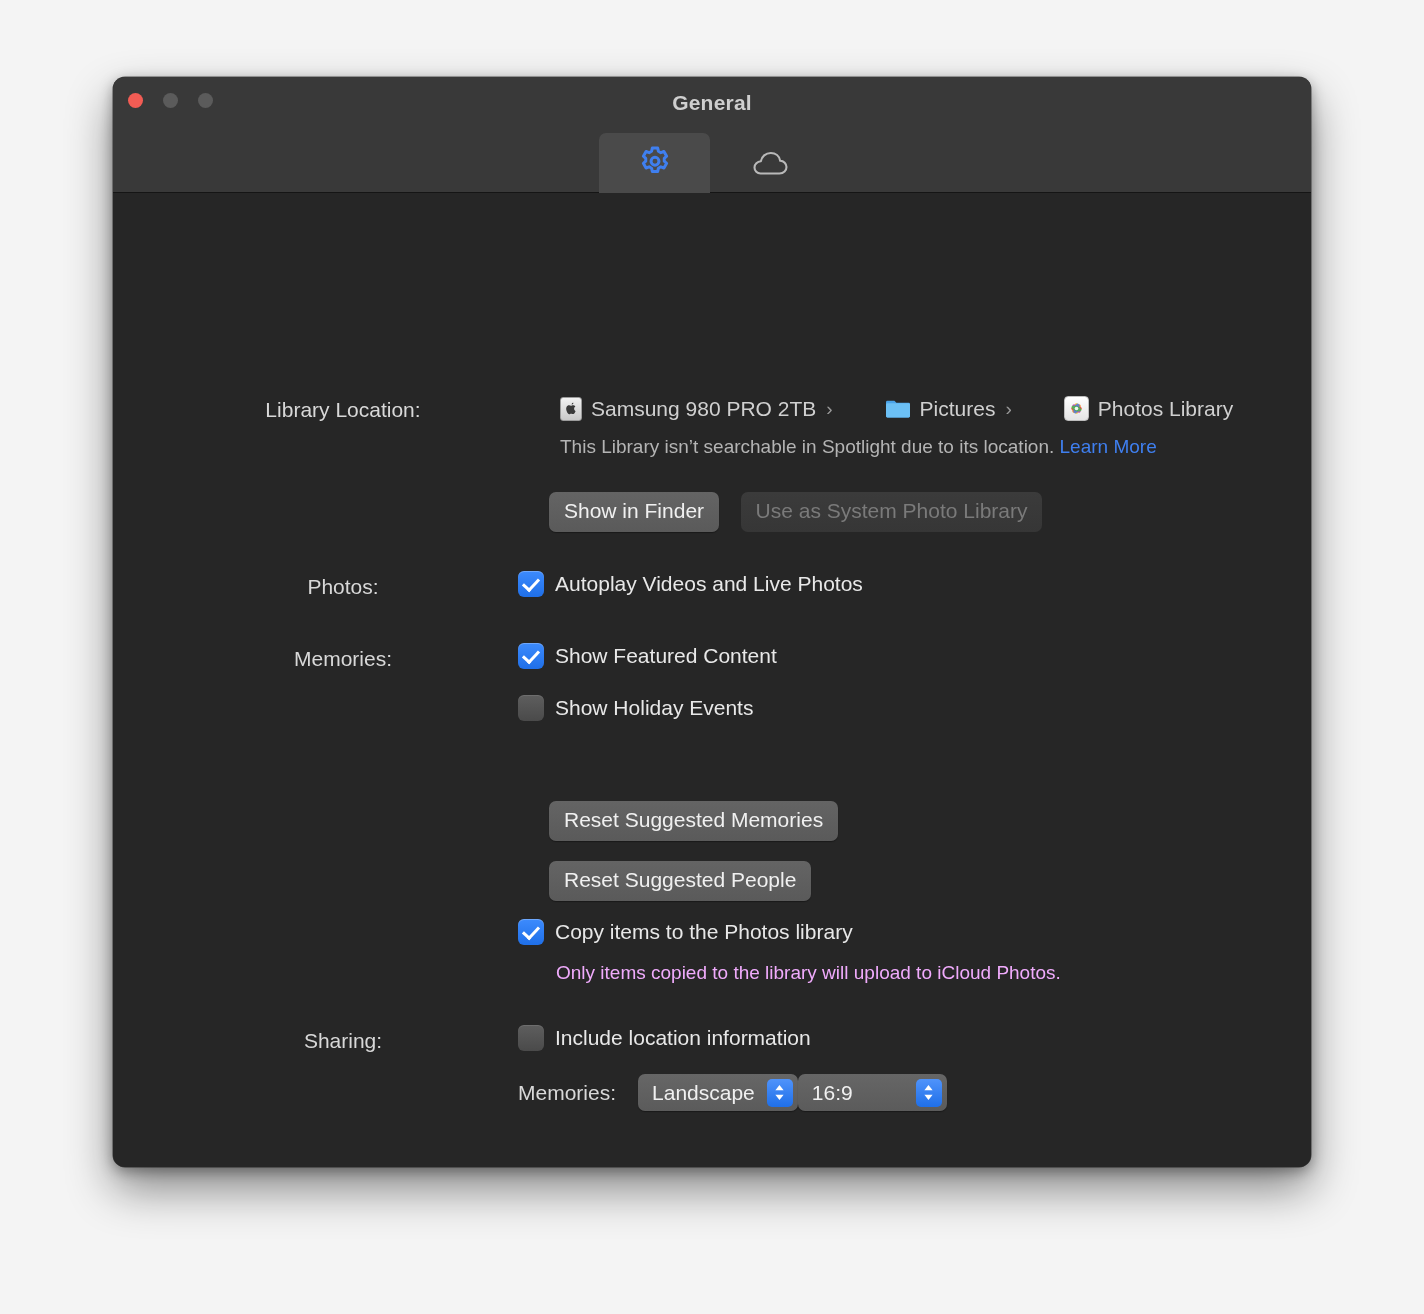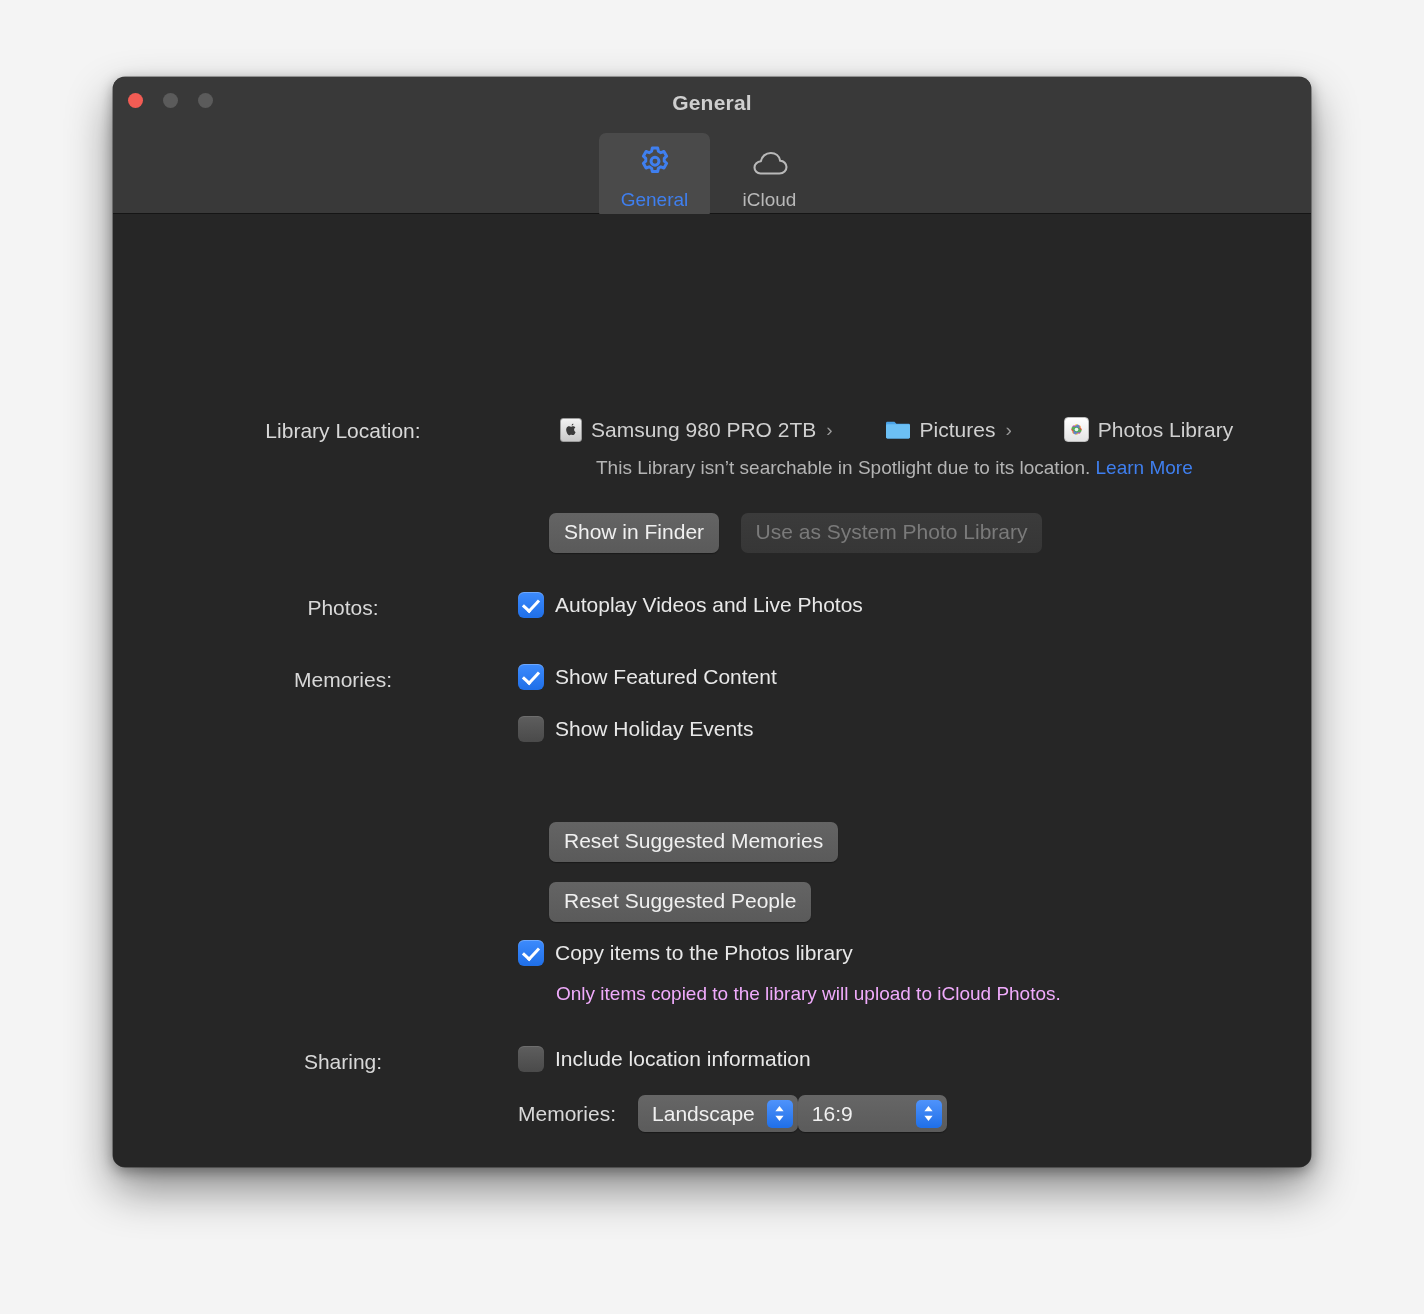--- a/index.html
+++ b/index.html
@@ -33,7 +33,7 @@
   
   #titlebar {
     position: relative;
-    height: 137px;
+    height: 116px;
     background: #393939;
     border-bottom: 1px solid #151515;
     box-sizing: border-box;

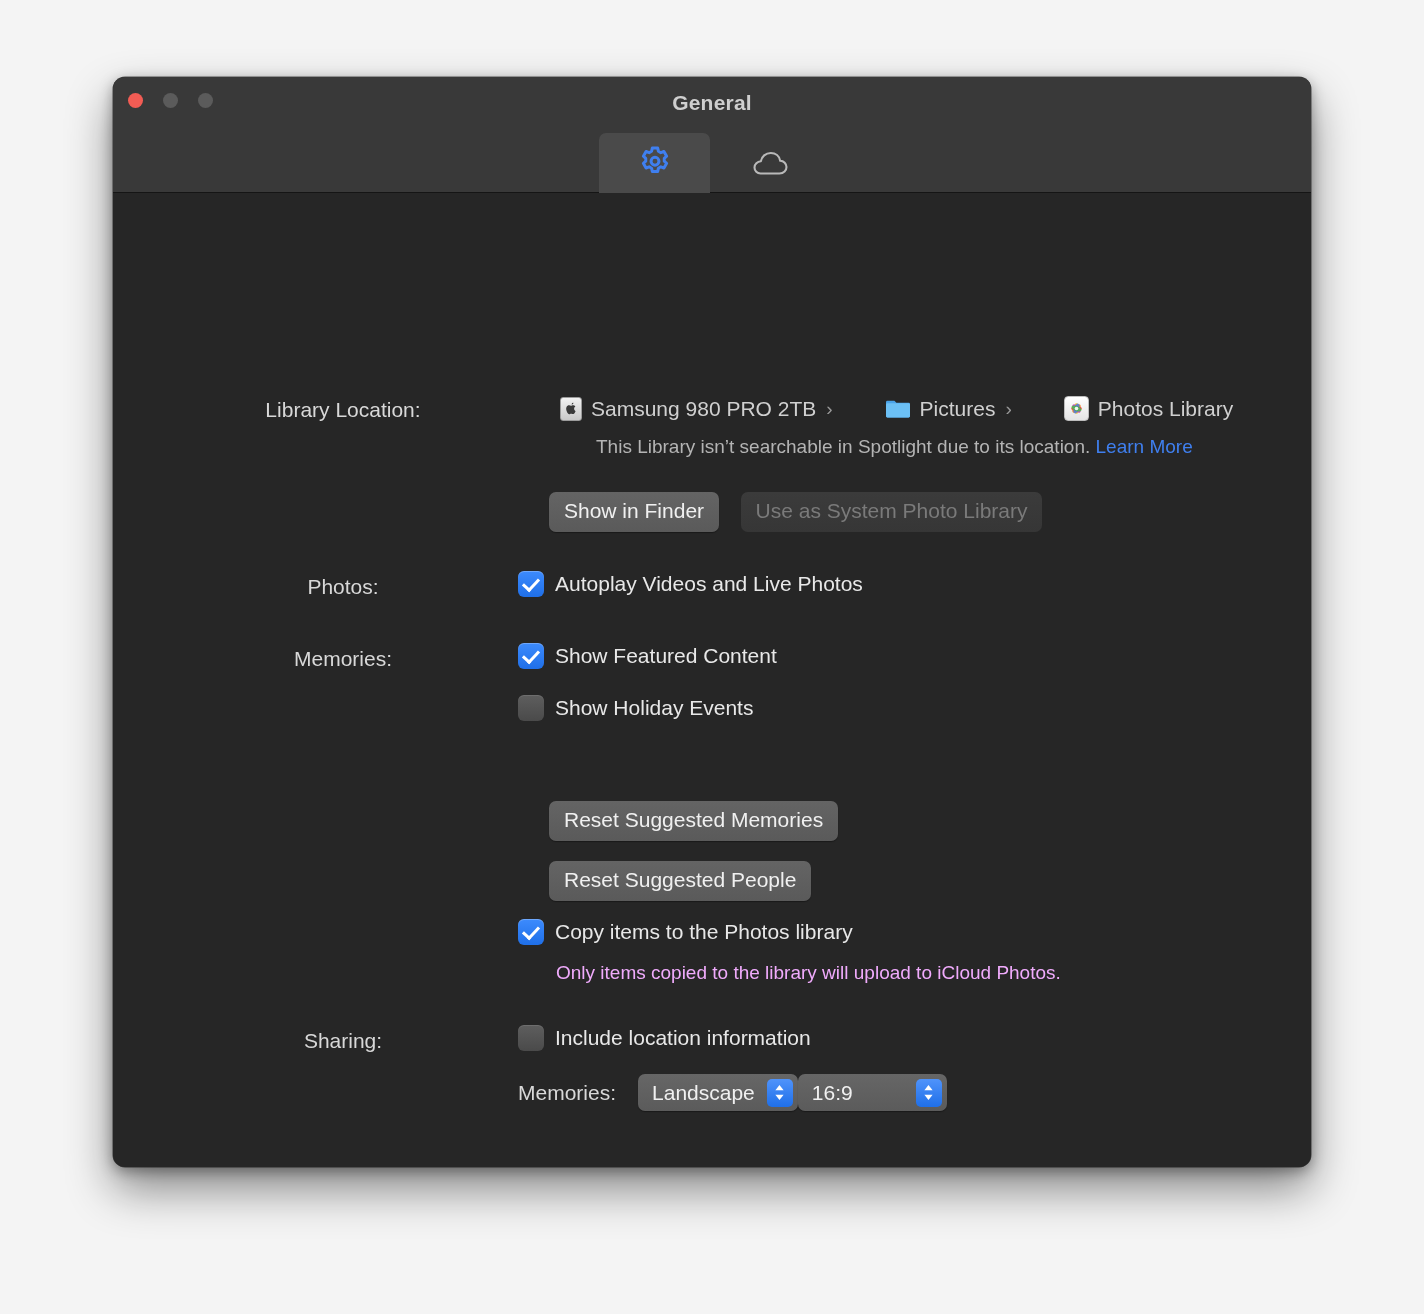--- a/index.html
+++ b/index.html
@@ -321,7 +321,7 @@
       </div>
     </div>
 
-    <div class="field-col" style="top:243px; left:447px;margin-left:36px;">
+    <div class="field-col" style="top:243px; left:447px;">
       <div id="library-note">
         <span>This Library isn’t searchable in Spotlight due to its location.</span>
         <span class="link">Learn More</span>

